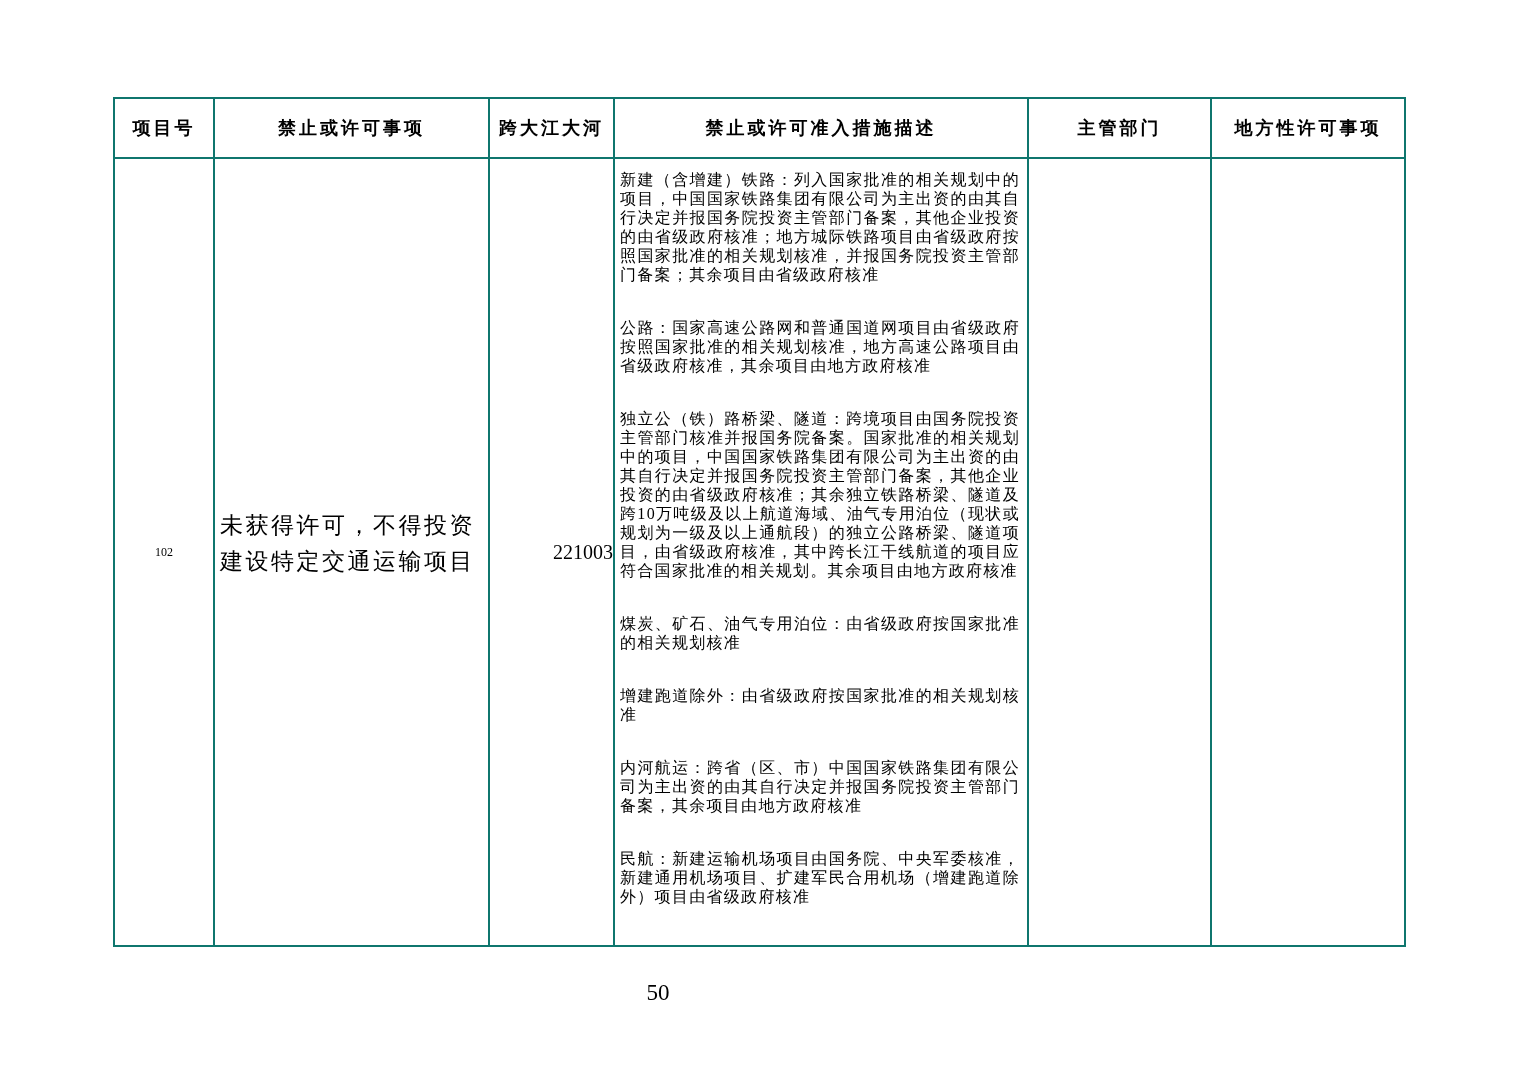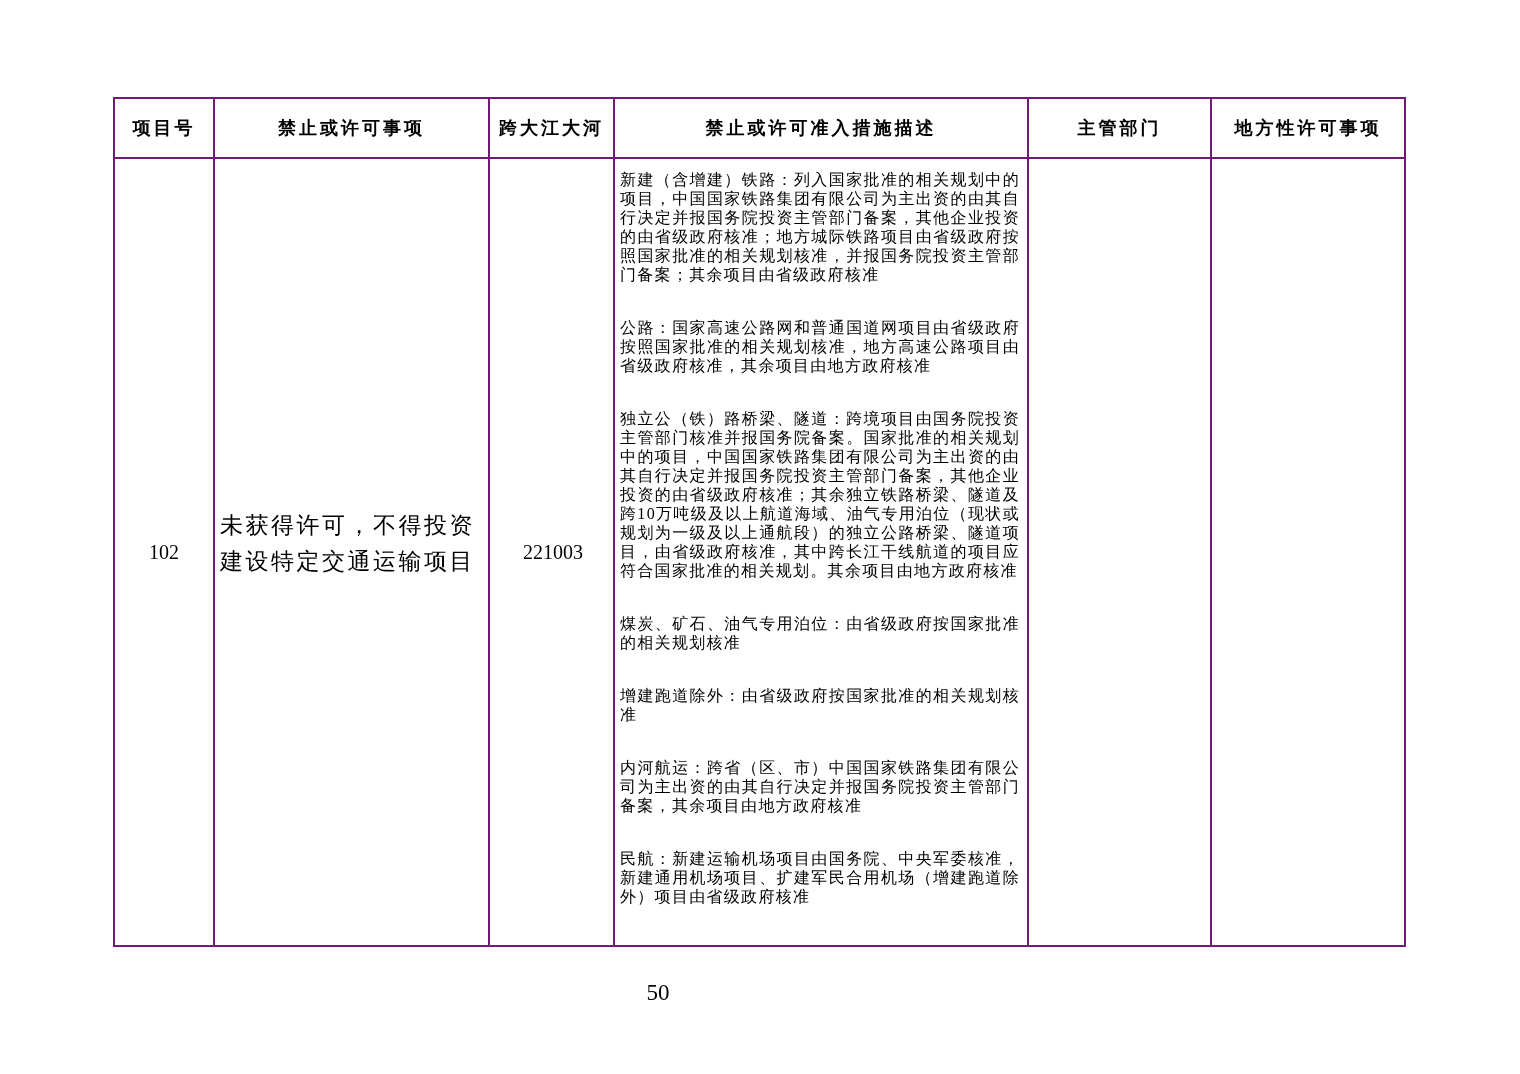--- a/index.html
+++ b/index.html
@@ -24,7 +24,7 @@
     table-layout: fixed;
   }
   .nl-table th, .nl-table td {
-    border: 2px solid #701a75;
+    border: 2px solid #0f766e;
     padding: 0;
     vertical-align: middle;
   }

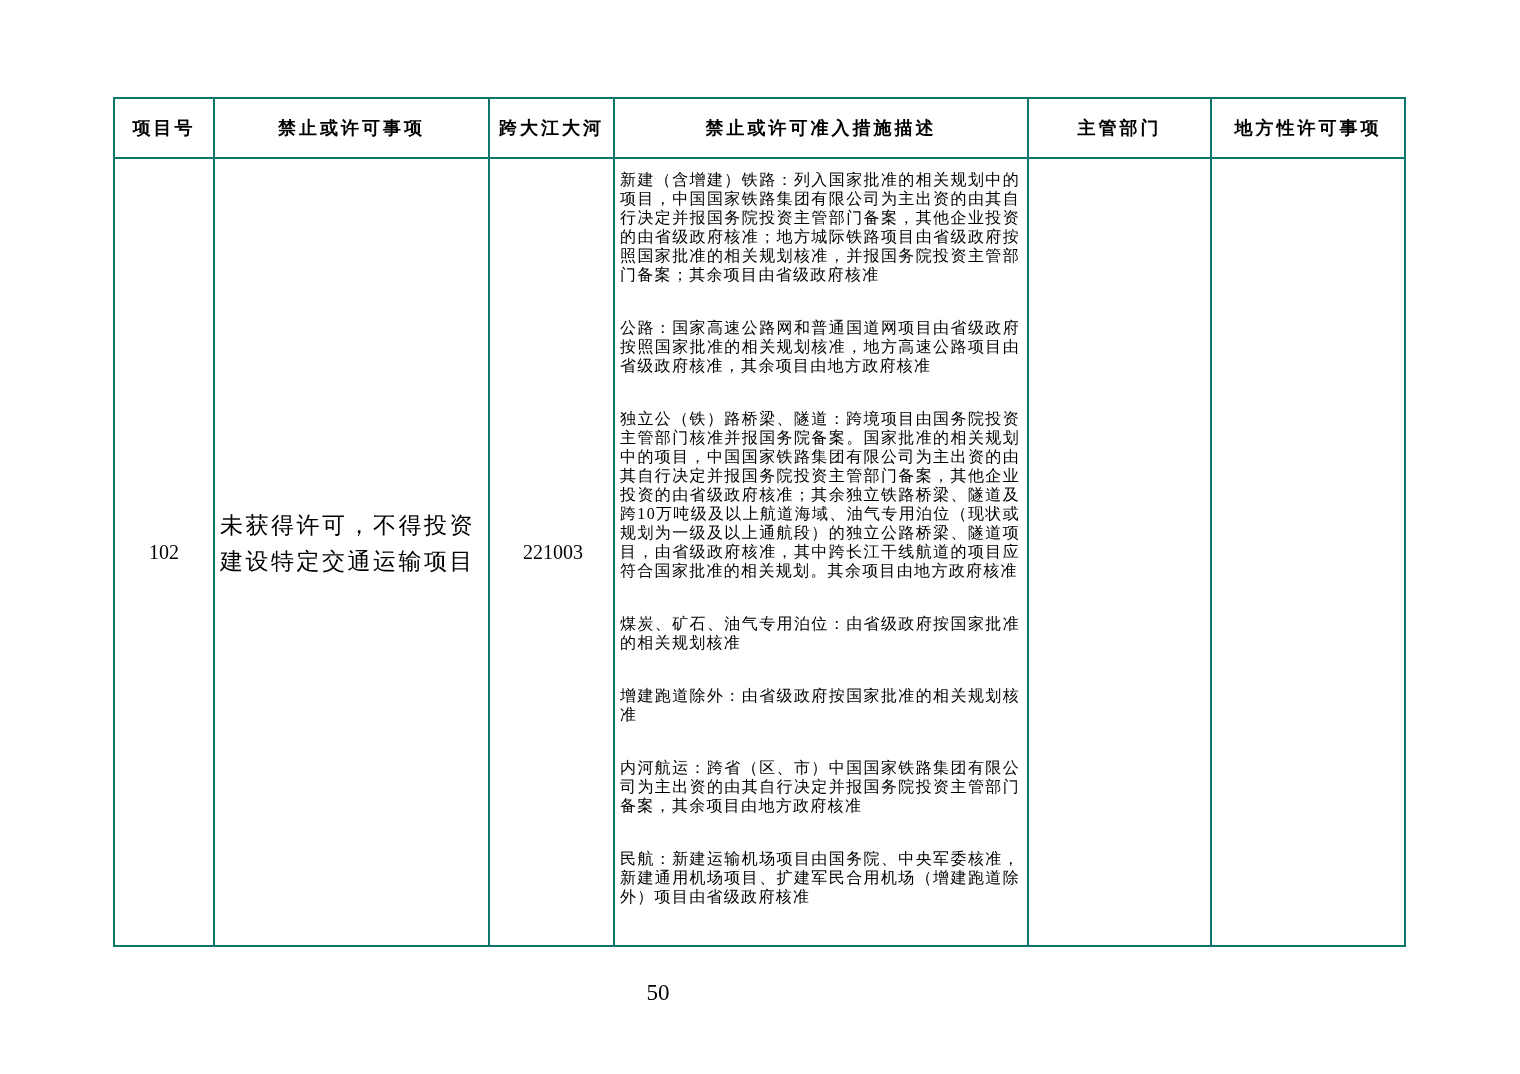--- a/index.html
+++ b/index.html
@@ -39,7 +39,7 @@
   }
   td.cell-itemno {
     text-align: center;
-    font-size: 20px;
+    font-size: 12px;
   }
   td.cell-matter {
     font-size: 23px;

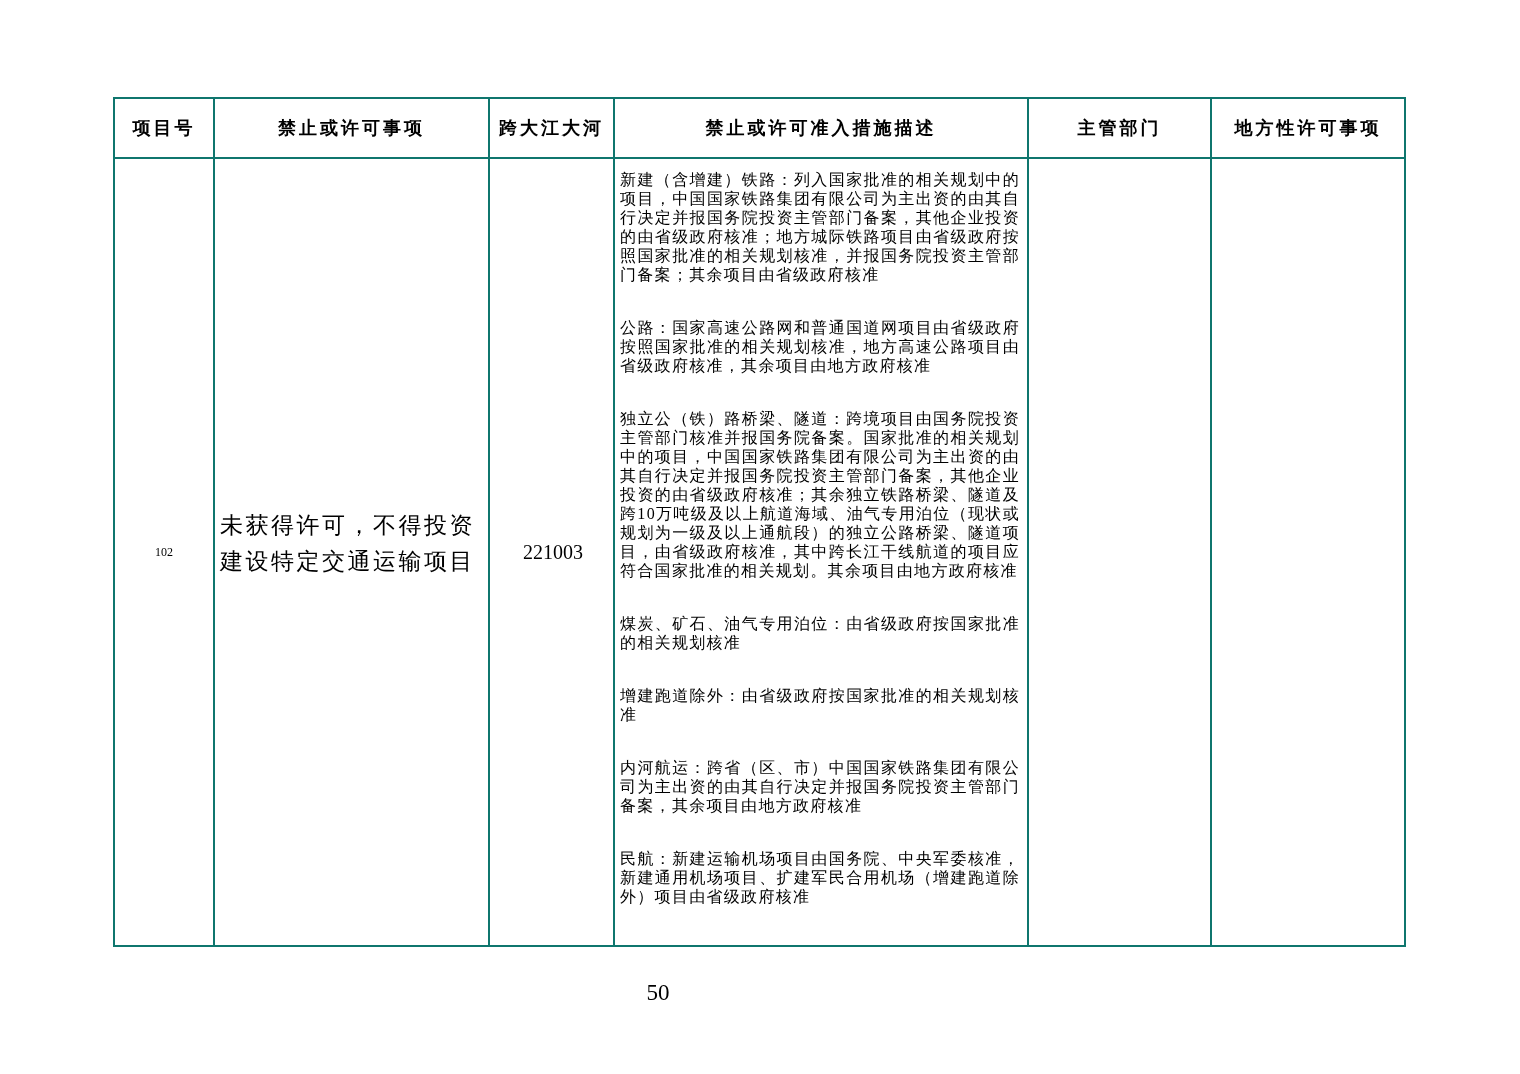--- a/index.html
+++ b/index.html
@@ -51,7 +51,7 @@
   td.cell-code {
     font-size: 20px;
     padding-left: 3px;
-    text-align: center;
+    text-align: right;
   }
   td.cell-desc {
     vertical-align: top;

